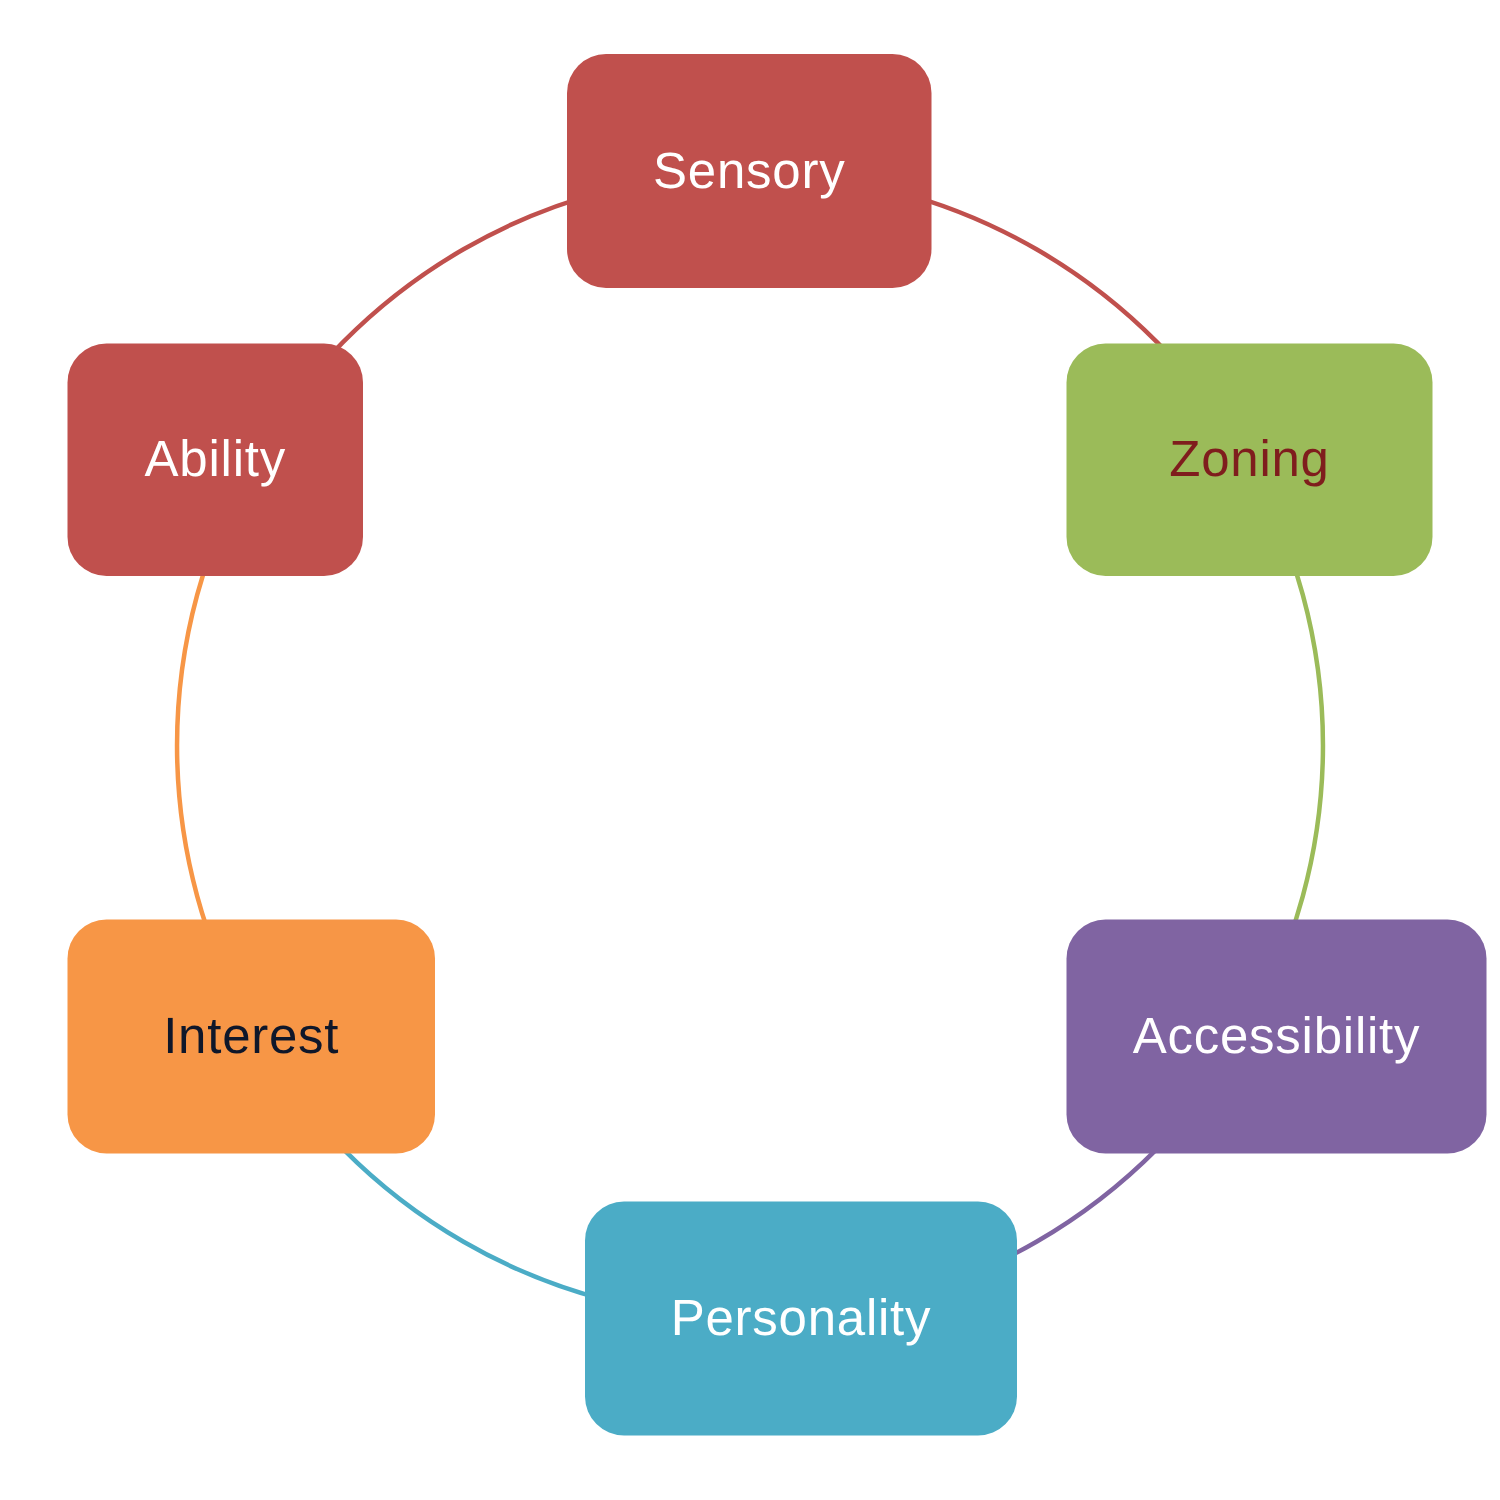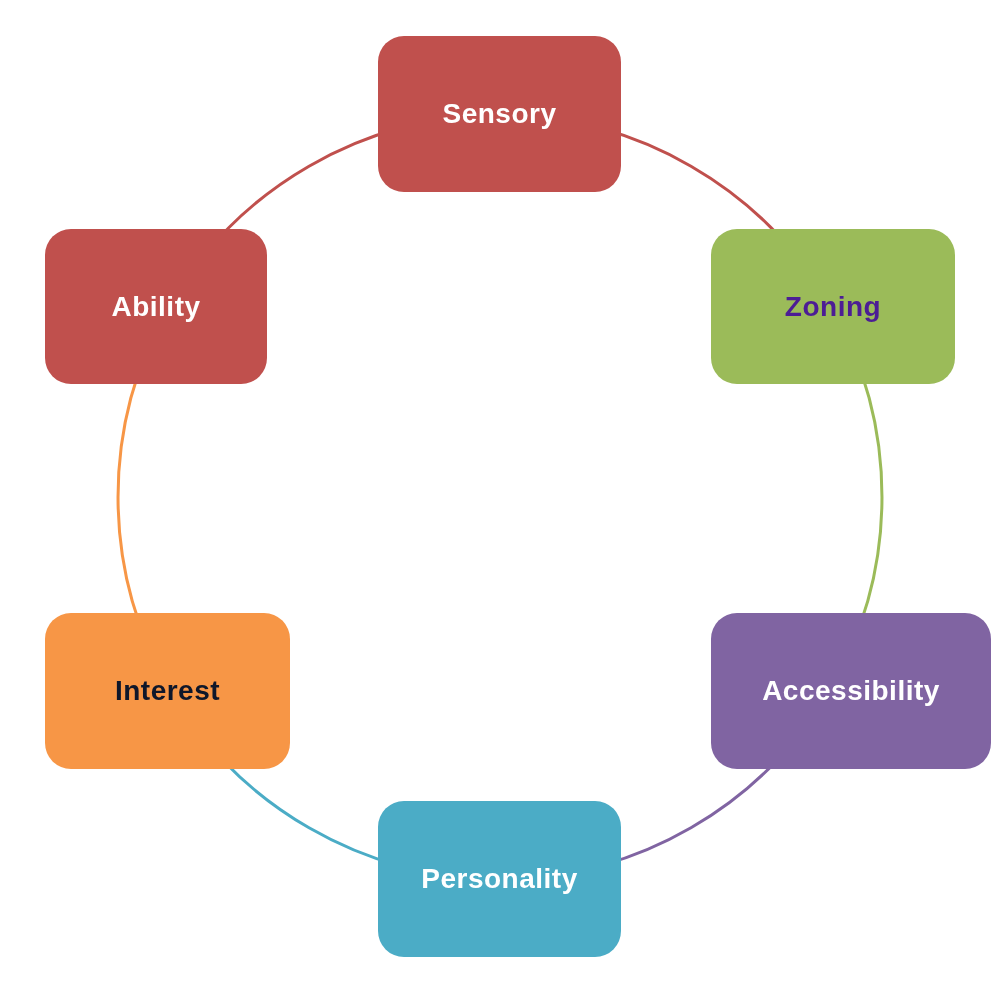--- a/index.html
+++ b/index.html
@@ -31,8 +31,8 @@
     align-items: center;
     justify-content: center;
     color: #ffffff;
-    font-size: 28px;
-    font-weight: 700;
+    font-size: 34px;
+    font-weight: 400;
     letter-spacing: 0.5px;
     box-sizing: border-box;
   }

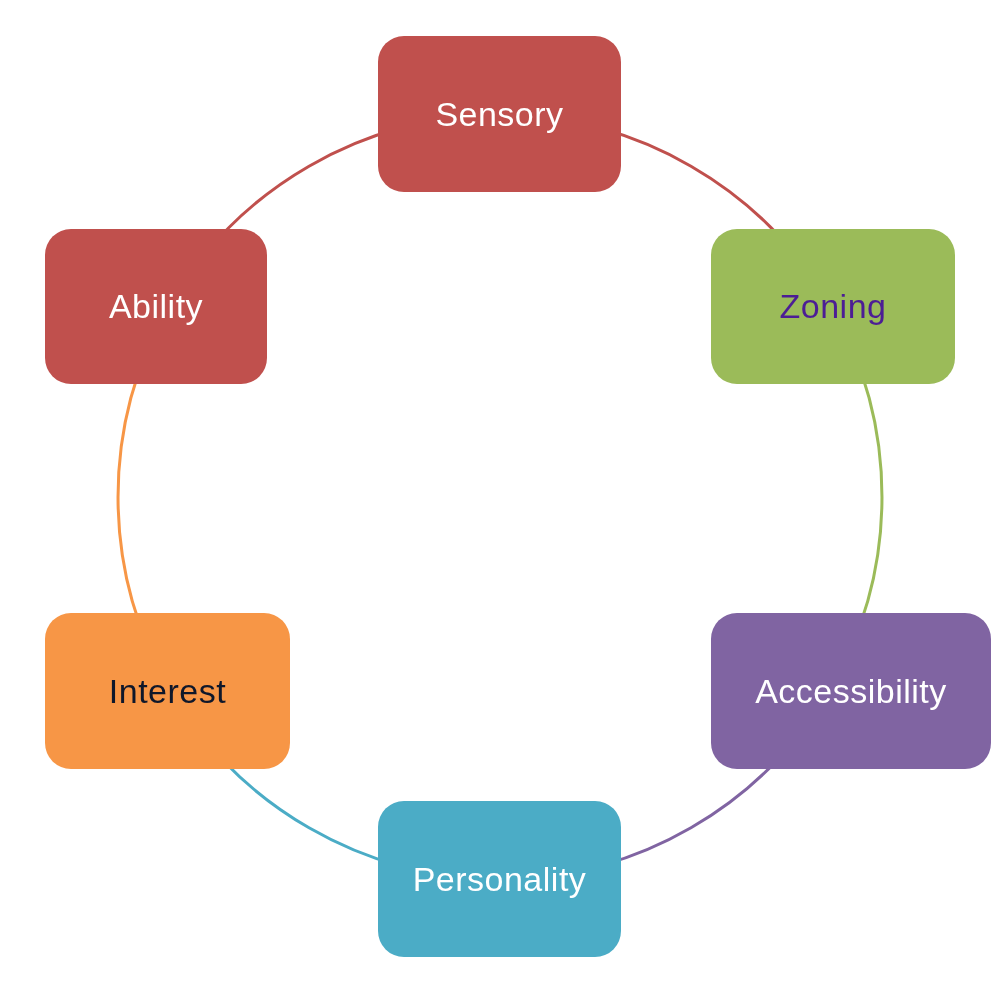--- a/index.html
+++ b/index.html
@@ -41,7 +41,7 @@
   .node-2 { left: 711px; top: 613px; width: 280px; height: 156px; }
   .node-3 { left: 378px; top: 801px; width: 243px; height: 156px; }
   .node-4 { left:  45px; top: 613px; width: 245px; height: 156px; }
-  .node-5 { left:  45px; top: 229px; width: 222px; height: 155px; }
+  .node-5 { left:  45px; top: 229px; width: 197px; height: 155px; }
 </style>
 </head>
 <body style="background: rgb(255, 255, 255);">

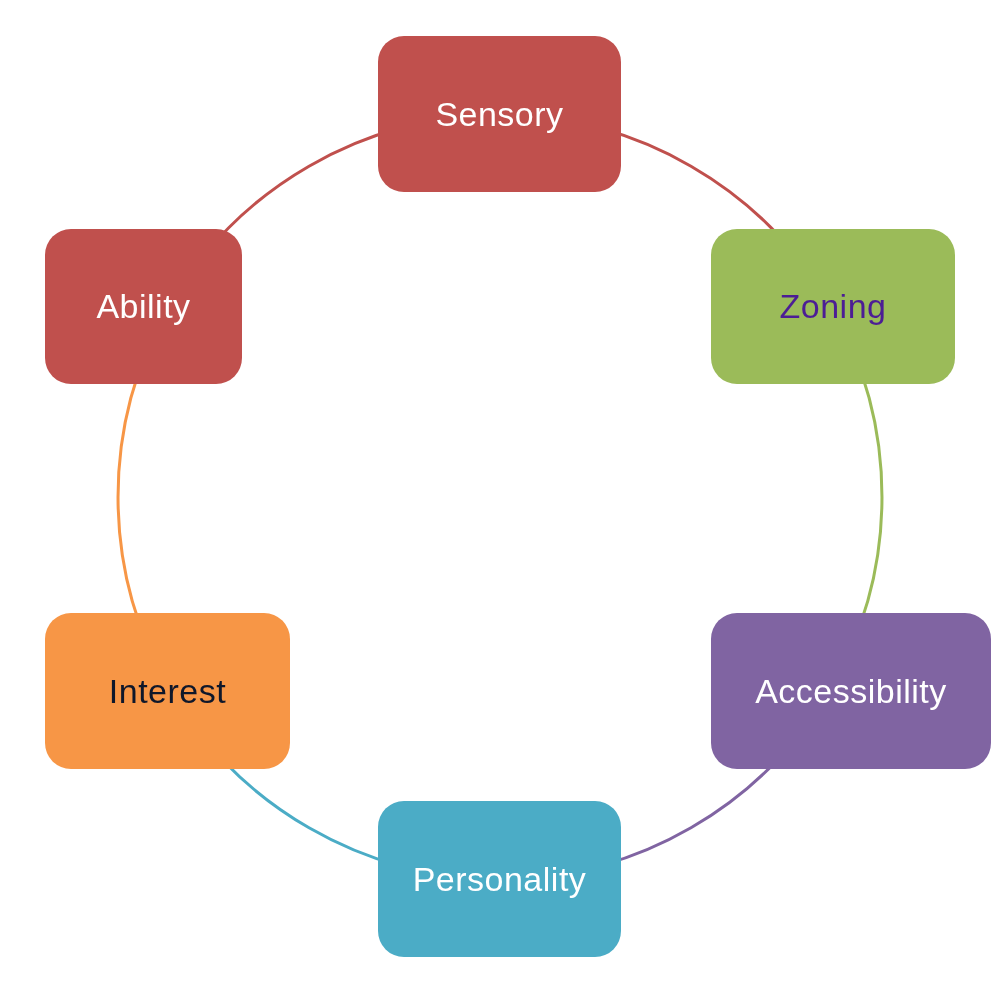--- a/index.html
+++ b/index.html
@@ -60,7 +60,7 @@
   <div class="node node-0" style="background: rgb(192, 80, 77); color: rgb(255, 255, 255);">
     <span>Sensory</span>
   </div>
-  <div class="node node-1" style="background: rgb(155, 187, 89); color: #4c1d95;">
+  <div class="node node-1" style="background: rgb(155, 187, 89); color: #7f1d1d;">
     <span>Zoning</span>
   </div>
   <div class="node node-2" style="background: rgb(128, 100, 162); color: rgb(255, 255, 255);">

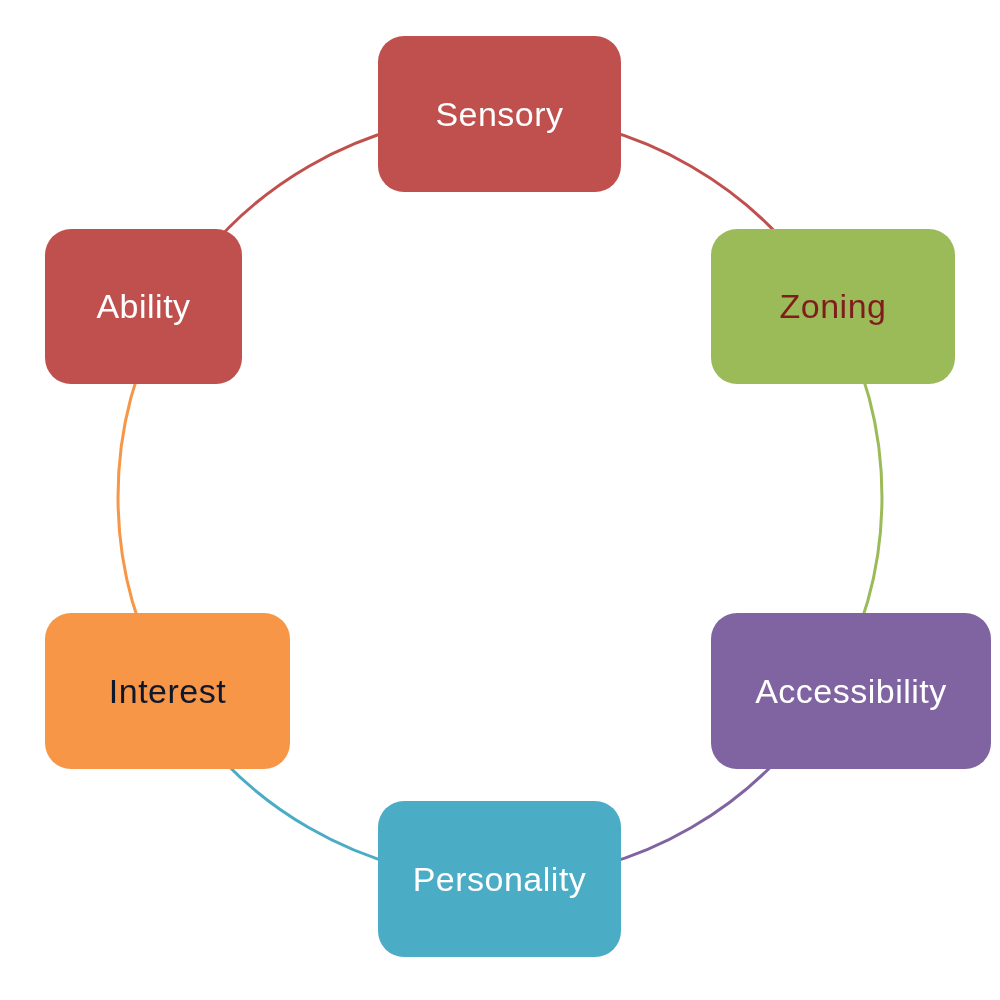--- a/index.html
+++ b/index.html
@@ -39,7 +39,7 @@
   .node-0 { left: 378px; top:  36px; width: 243px; height: 156px; }
   .node-1 { left: 711px; top: 229px; width: 244px; height: 155px; }
   .node-2 { left: 711px; top: 613px; width: 280px; height: 156px; }
-  .node-3 { left: 378px; top: 801px; width: 243px; height: 156px; }
+  .node-3 { left: 390px; top: 801px; width: 288px; height: 156px; }
   .node-4 { left:  45px; top: 613px; width: 245px; height: 156px; }
   .node-5 { left:  45px; top: 229px; width: 197px; height: 155px; }
 </style>

